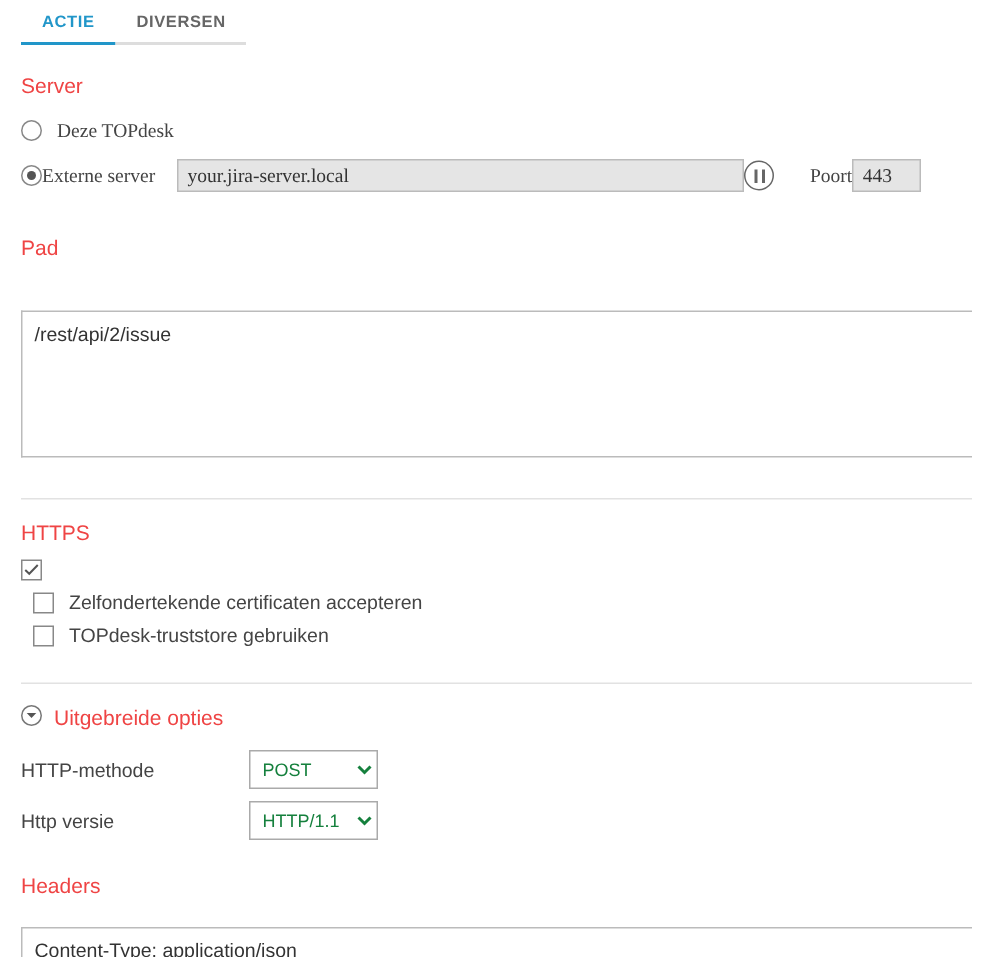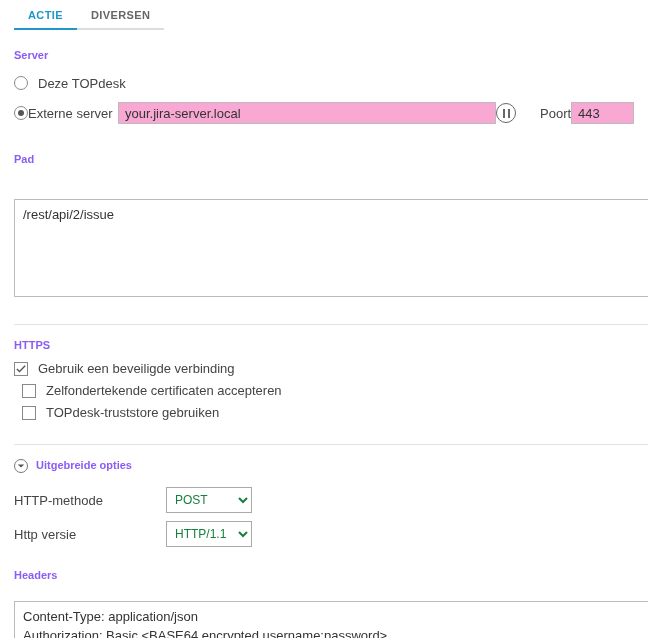--- a/index.html
+++ b/index.html
@@ -29,9 +29,9 @@
     border-bottom-color: #2196c9;
   }
   .section-title {
-    font-size: 11px;
-    font-weight: 700;
-    color: #8b5cf6;
+    font-size: 14px;
+    font-weight: 400;
+    color: #ef4444;
     margin: 0 0 10px 0;
   }
   .radio-row {

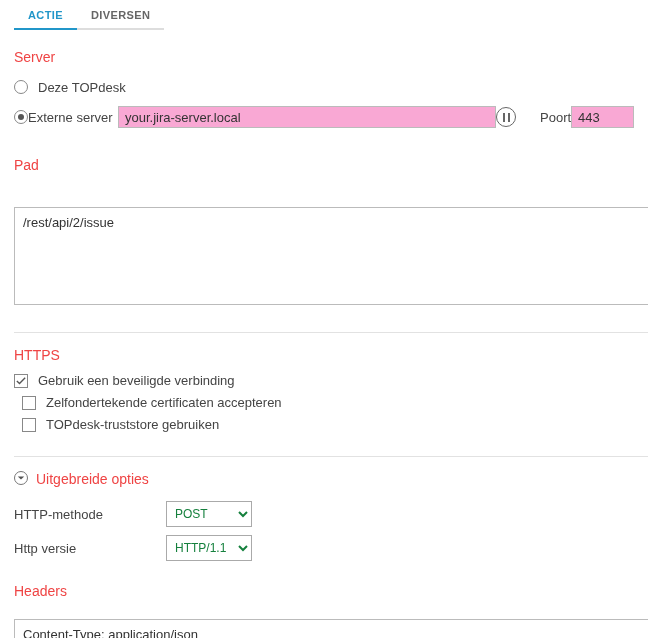--- a/index.html
+++ b/index.html
@@ -40,6 +40,7 @@
     gap: 10px;
     margin-bottom: 6px;
     min-height: 24px;
+    font-family: Liberation Serif, serif;
   }
   .radio, .checkbox {
     width: 14px; height: 14px;

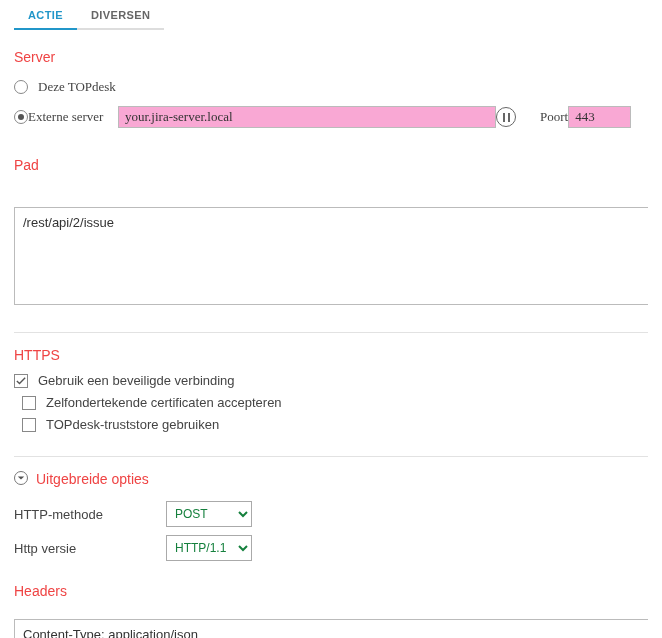--- a/index.html
+++ b/index.html
@@ -69,7 +69,7 @@
     padding: 2px 6px;
     font-size: 13px;
     color: #333;
-    background: #f9a8d4;
+    background: #e5e5e5;
     font-family: inherit;
   }
   .ext-server-input { width: 378px; }

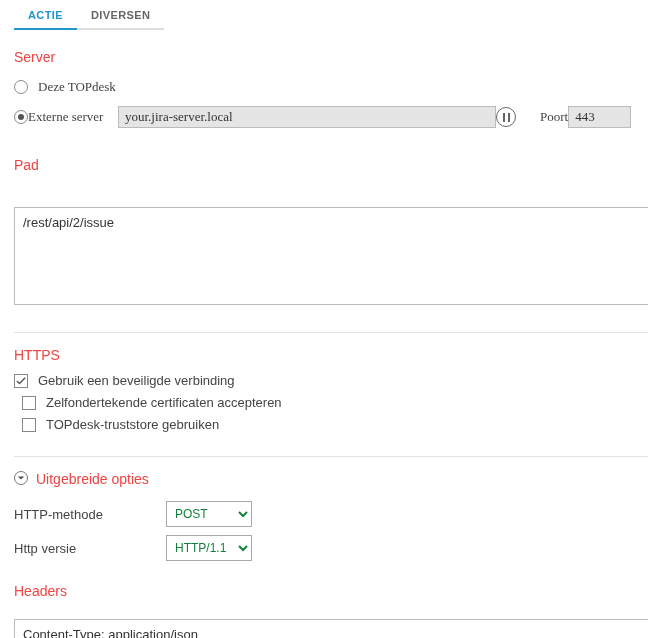--- a/index.html
+++ b/index.html
@@ -85,7 +85,7 @@
   .pause-icon .bars { display: flex; gap: 3px; }
   .pause-icon .bars span { width: 2px; height: 9px; background: #666; }
   .port-label { color: #444; margin-left: 24px; }
-  .port-input { width: 63px; }
+  .port-input { width: 46px; }
   .block { margin-top: 28px; }
   textarea.big {
     width: 100%;

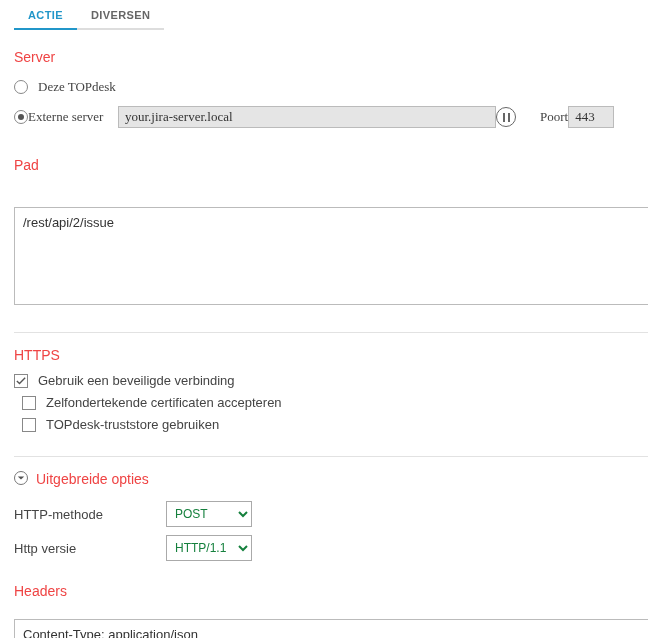--- a/index.html
+++ b/index.html
@@ -167,7 +167,6 @@
           <path d="M1 6 L4.2 9 L11 2" stroke="#555" stroke-width="1.6" fill="none"></path>
         </svg>
     </span>
-    <span class="check-label">Gebruik een beveiligde verbinding</span>
   </div>
 
   <div class="check-row check-indent">

